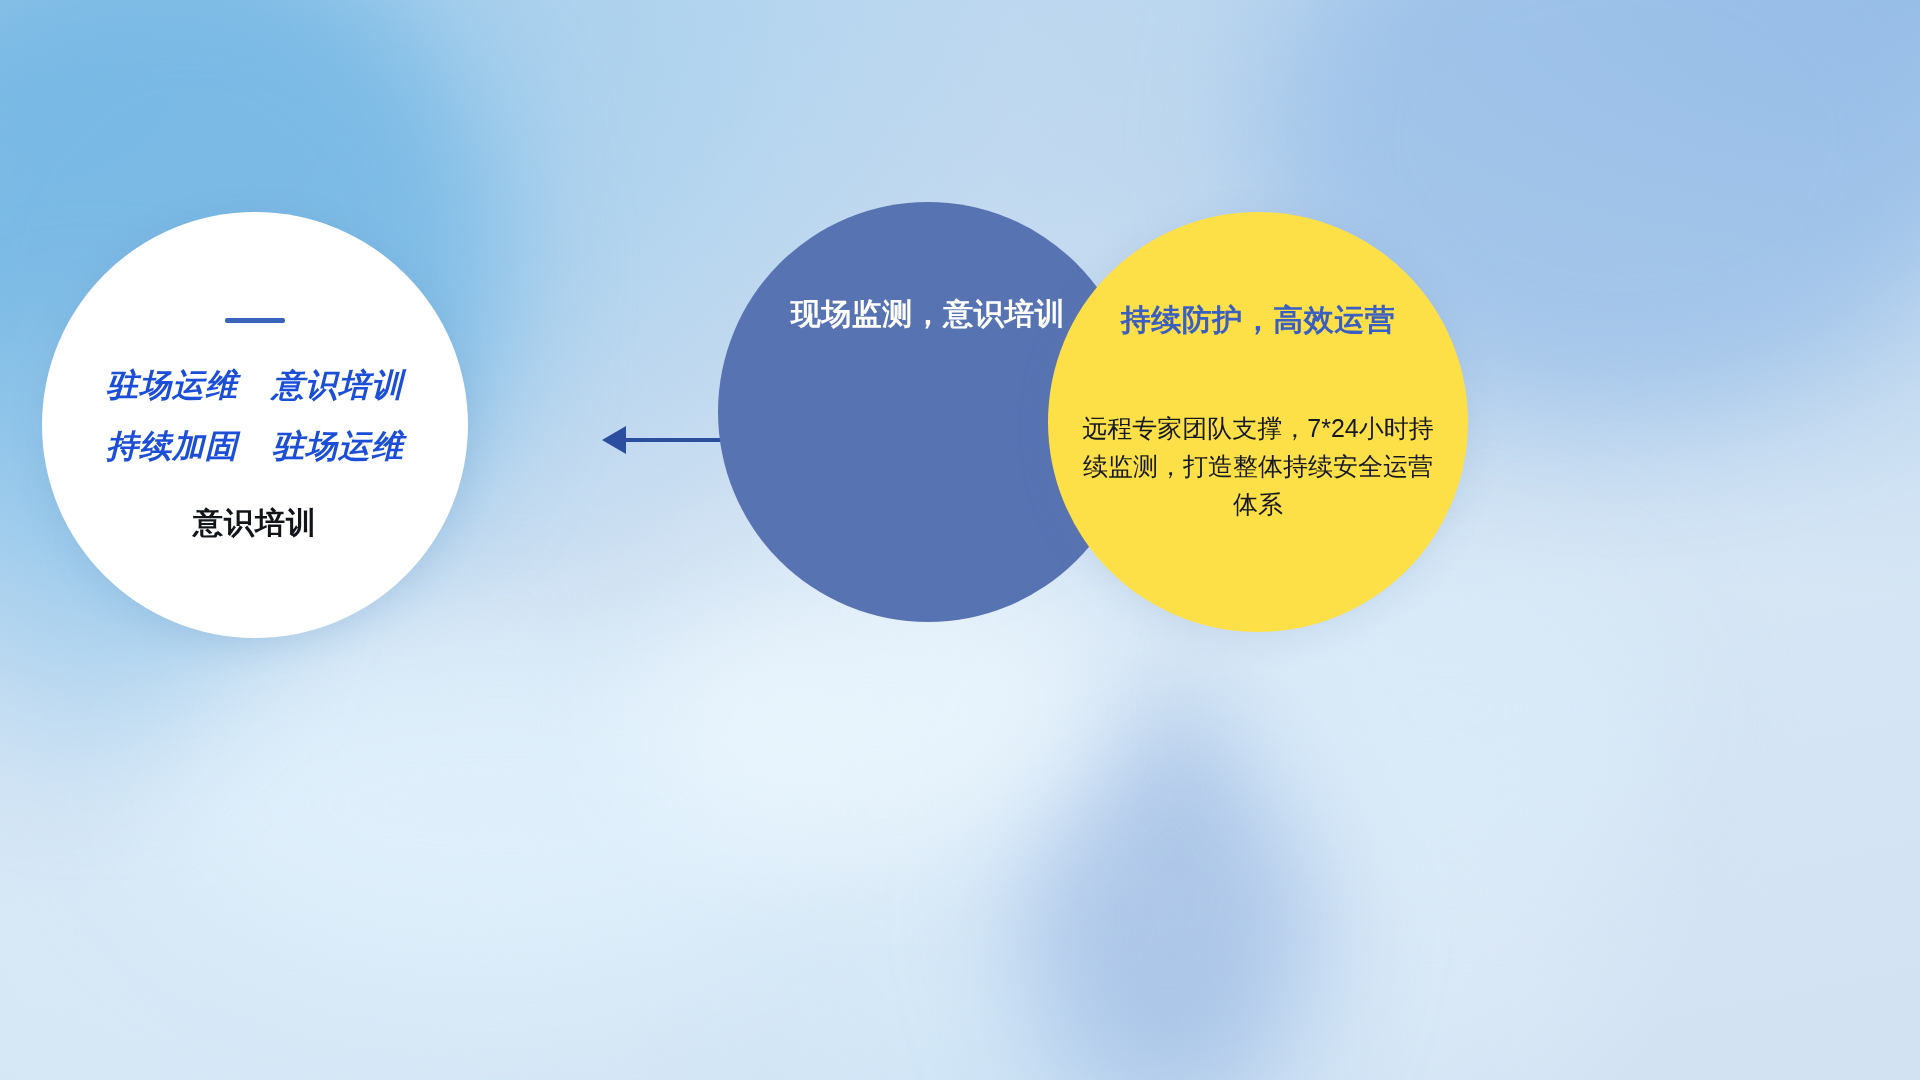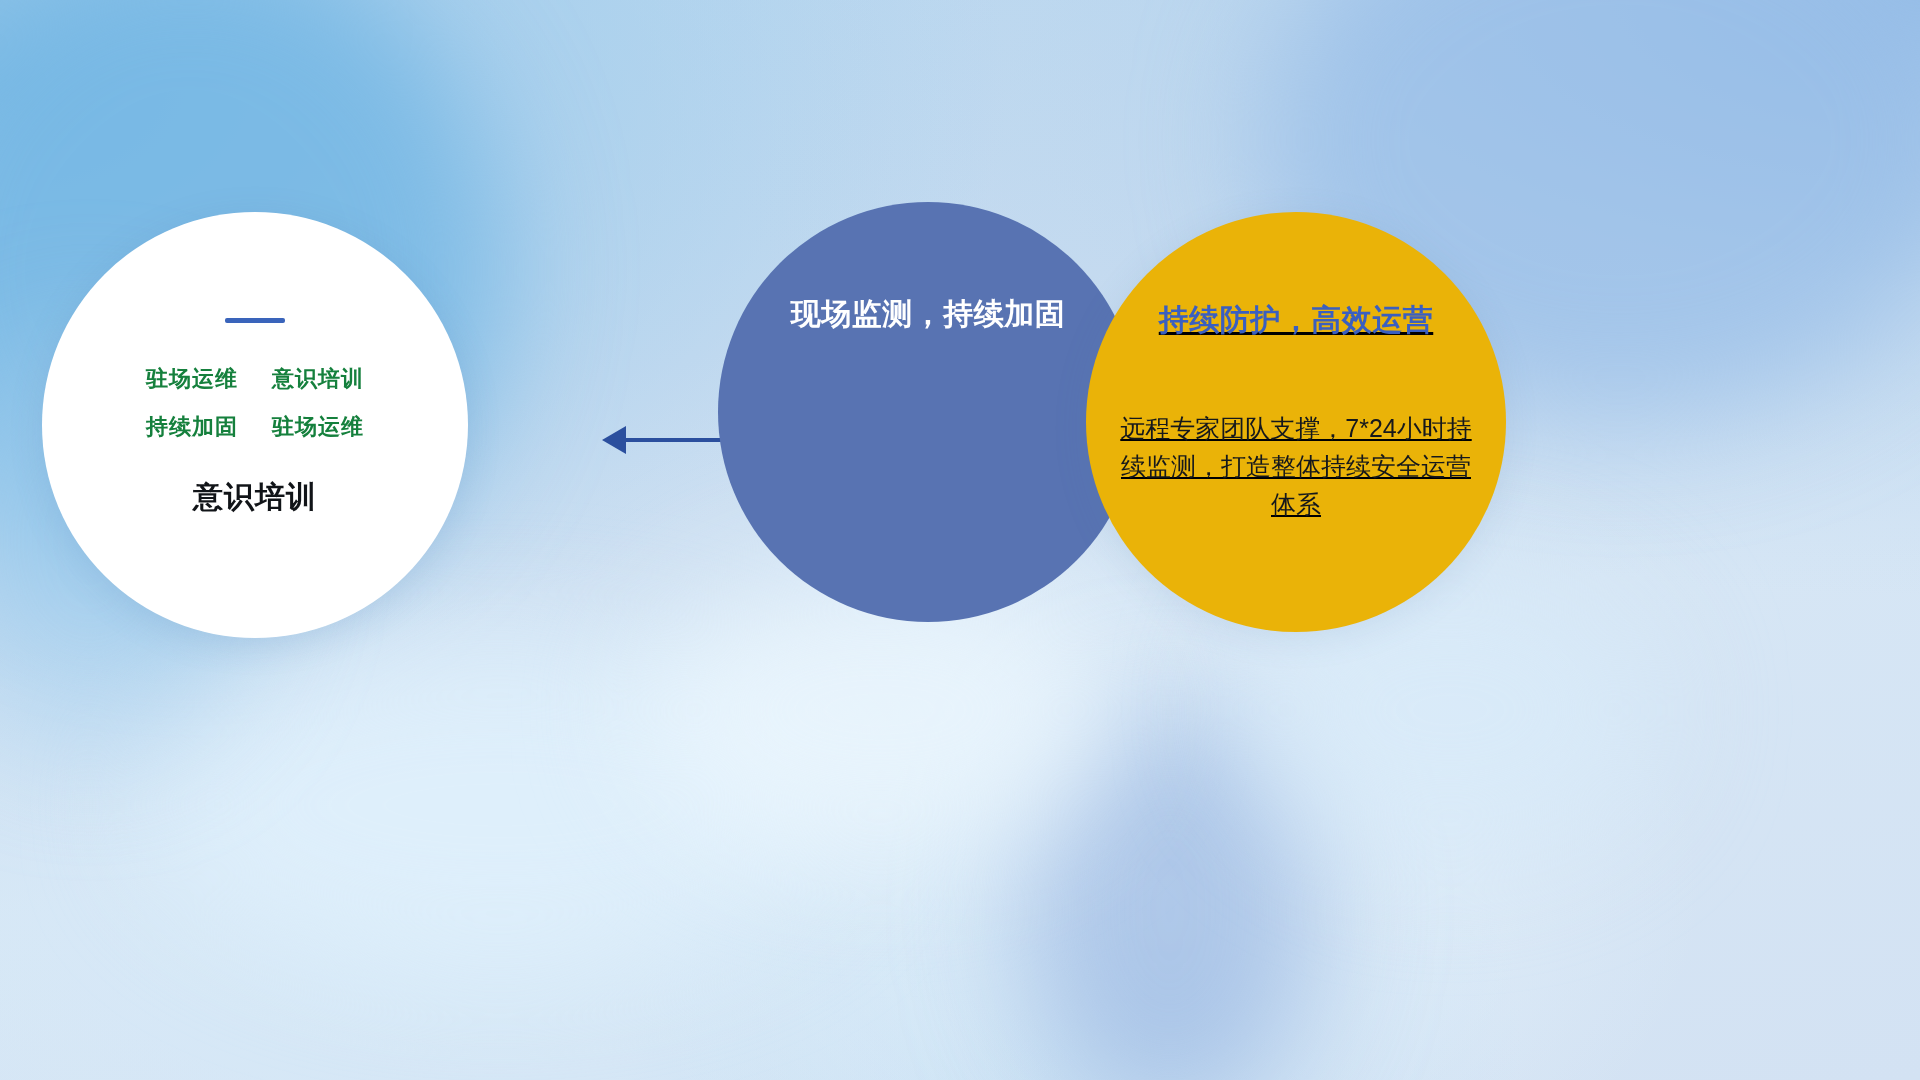--- a/index.html
+++ b/index.html
@@ -150,7 +150,7 @@
   </div>
 
   <div class="circle" id="circle-mid">
-    <div class="c-title">现场监测，持续加固</div>
+    <div class="c-title">现场监测，意识培训</div>
   </div>
 
   <div class="circle" id="circle-right">

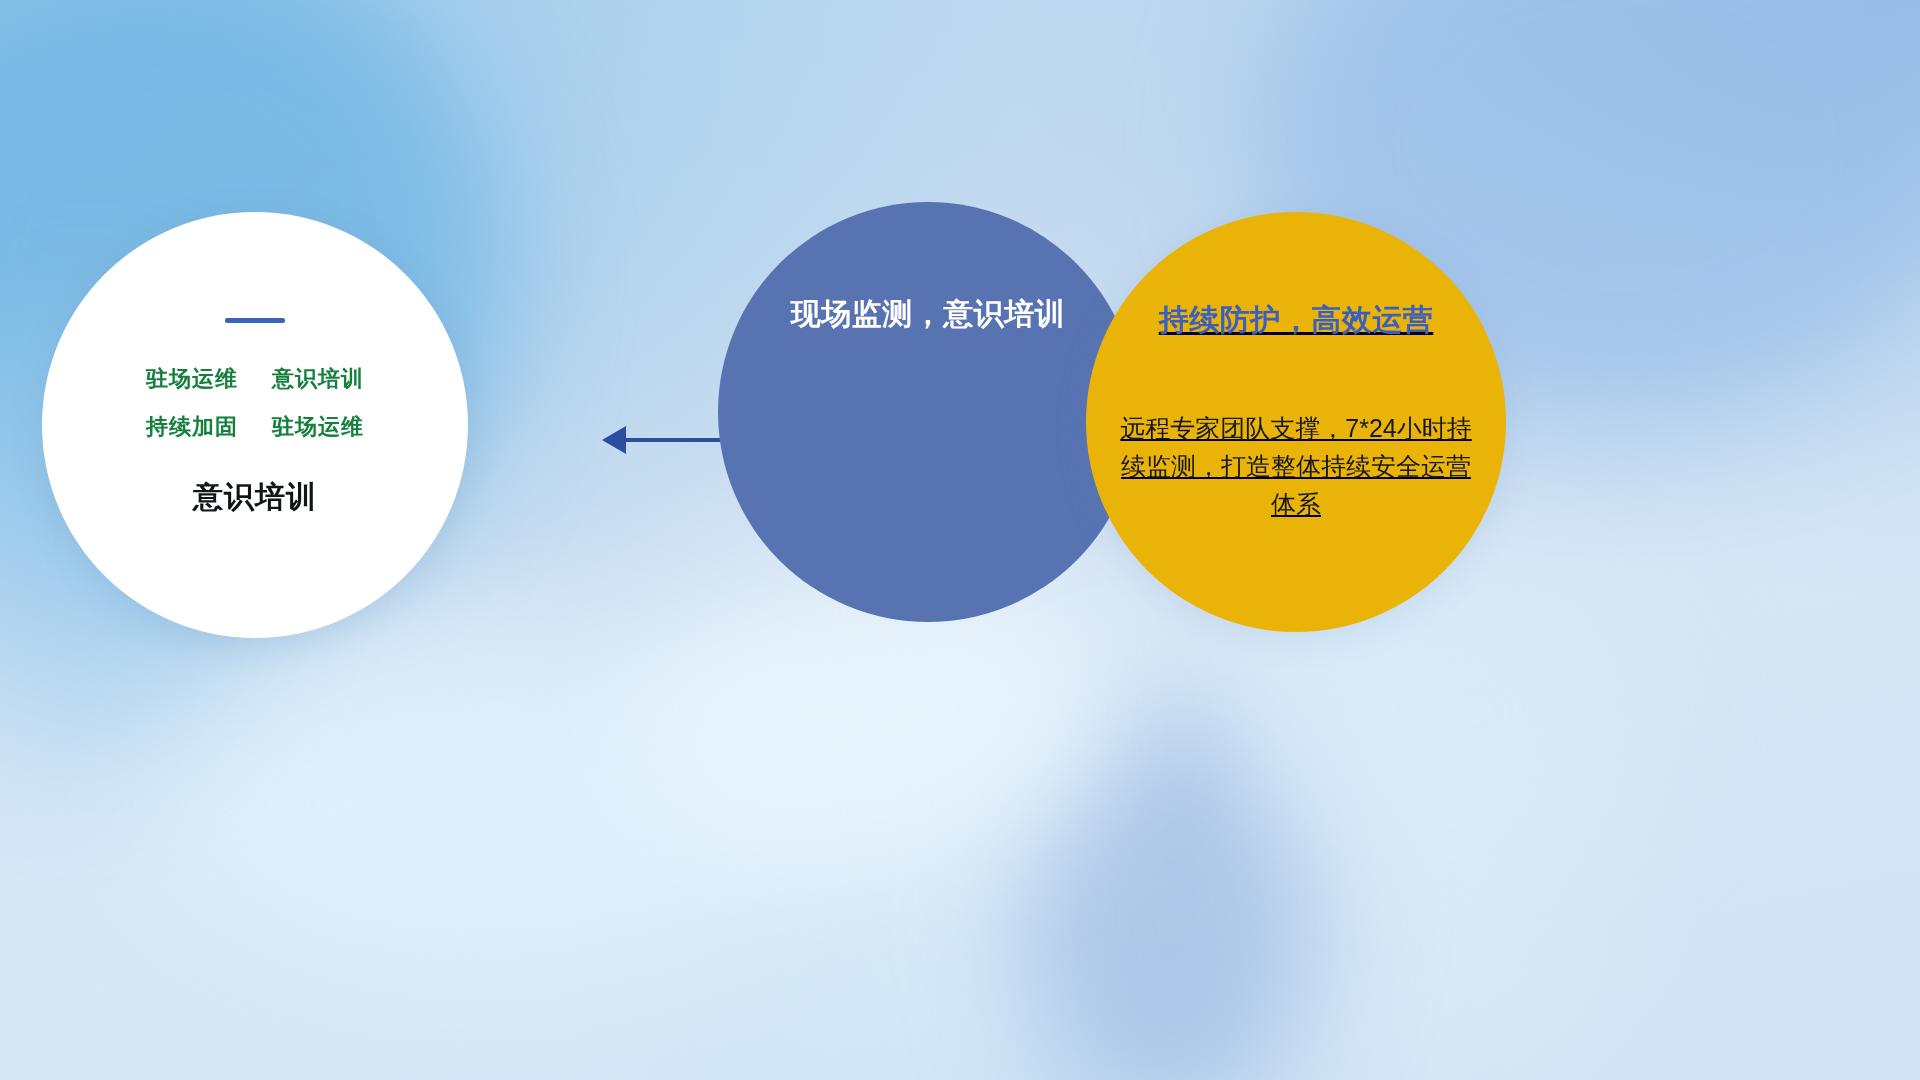--- a/index.html
+++ b/index.html
@@ -91,13 +91,12 @@
 
   
   #circle-right {
-    left:1086px; top:212px; width:420px; height:420px;
-    background:#eab308;
+    left:1048px; top:212px; width:420px; height:420px;
+    background:#fde047;
     box-shadow:0 6px 34px rgba(86,126,176,0.14);
     z-index:3;
     justify-content:flex-start;
     padding-top:88px;
-    text-decoration:underline;
   }
   #circle-right .c-title {
     font-size:30px; font-weight:bold; color:#3a5fc0;

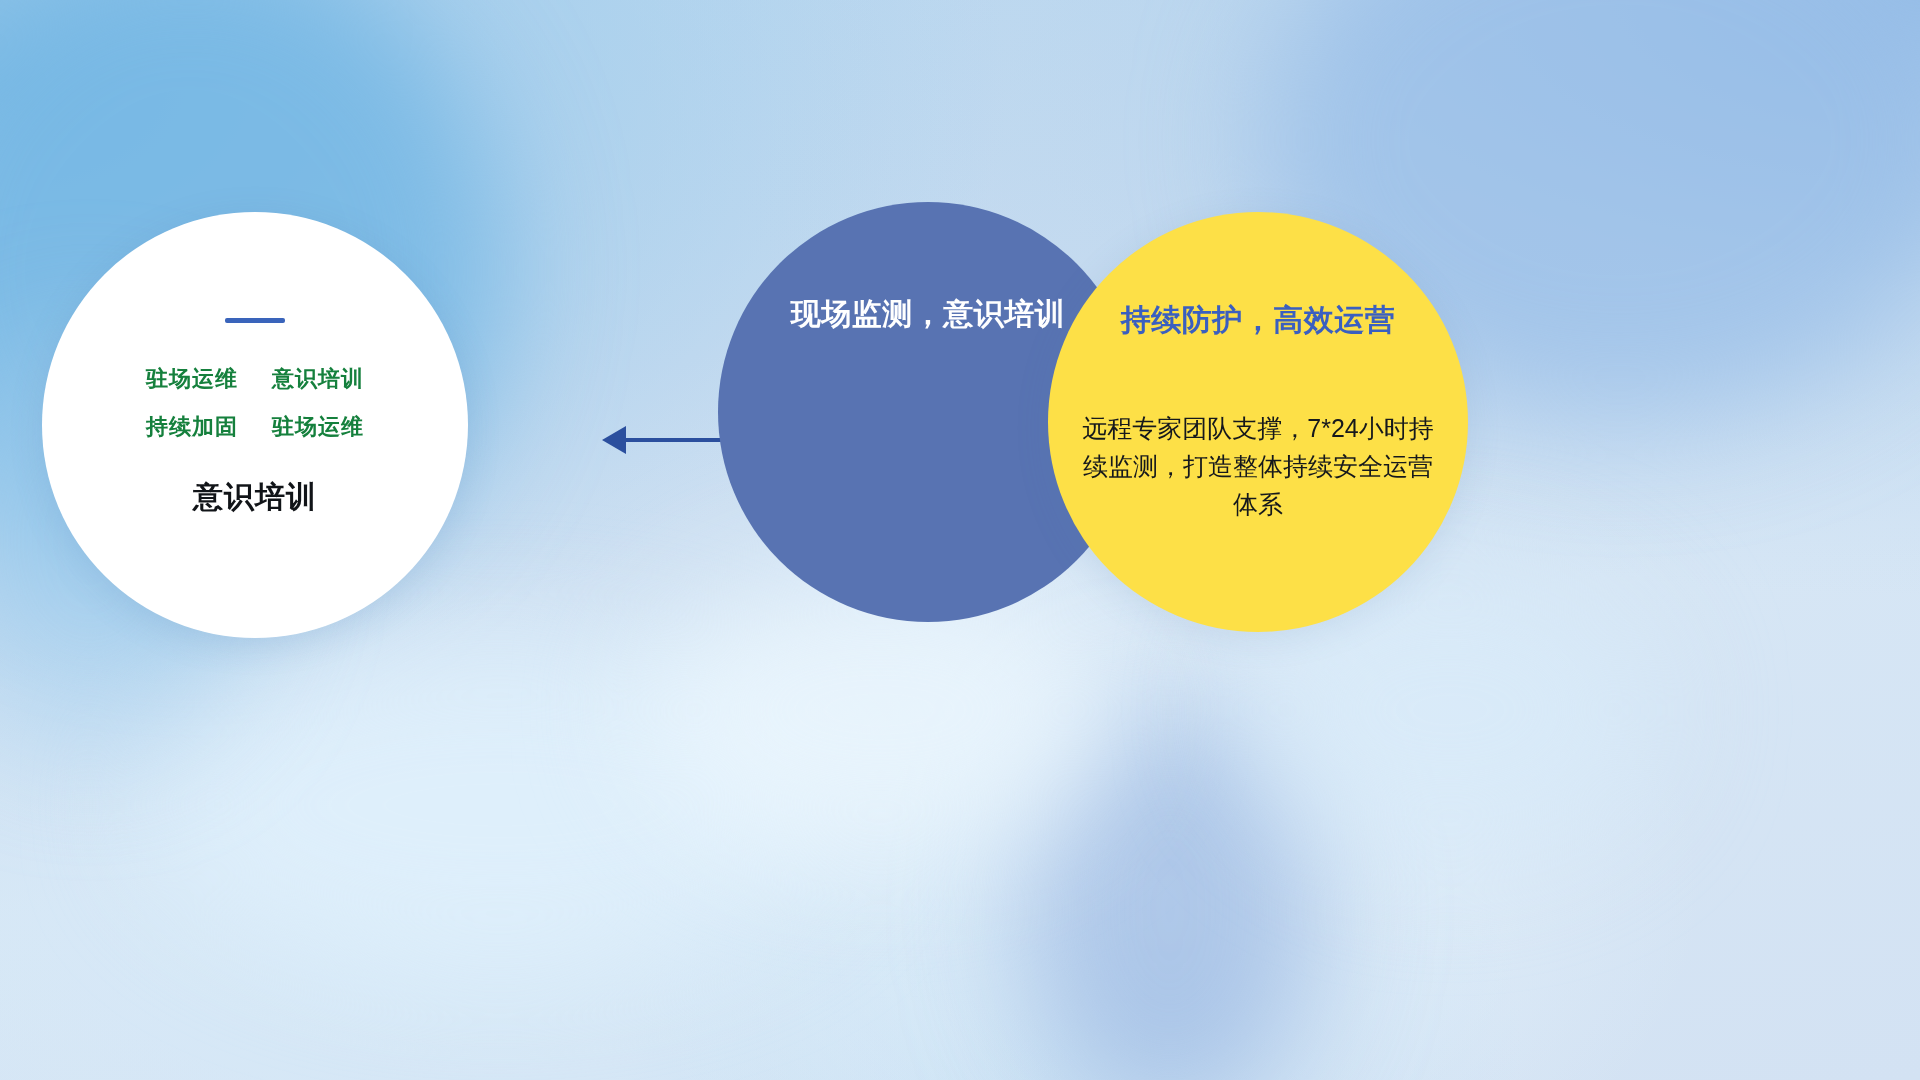--- a/index.html
+++ b/index.html
@@ -59,12 +59,13 @@
   .kw-row {
     display:flex;
     gap:34px;
-    font-size:22px;
+    font-size:32px;
     font-weight:bold;
-    color:#15803d;
+    color:#1d4ed8;
     letter-spacing:1px;
     line-height:1.28;
     margin-bottom:20px;
+    font-style:italic;
   }
   .kw-single {
     font-size:30px; font-weight:bold; color:#111418;

